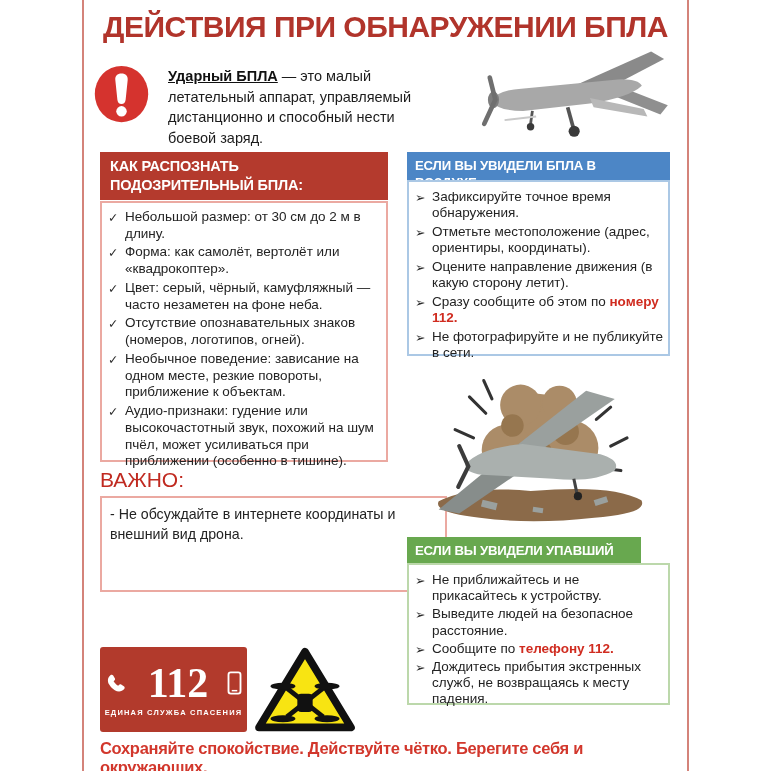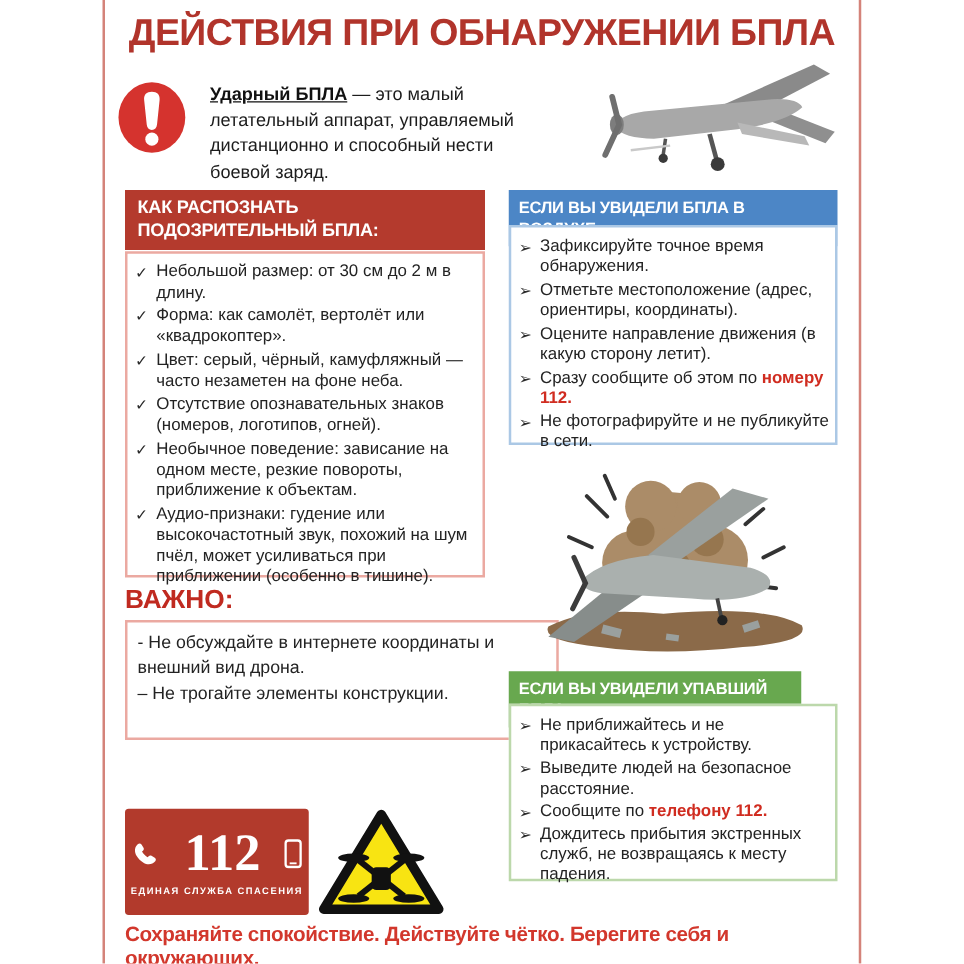--- a/index.html
+++ b/index.html
@@ -85,7 +85,7 @@
 
   .important-heading {
     position: absolute; left: 100px; top: 468px;
-    font-size: 21px; font-weight: bold; color: #c02a20;
+    font-size: 21px; font-weight: normal; color: #c02a20;
   }
 
   .crash-illustration { position: absolute; left: 408px; top: 358px; width: 260px; height: 174px; }

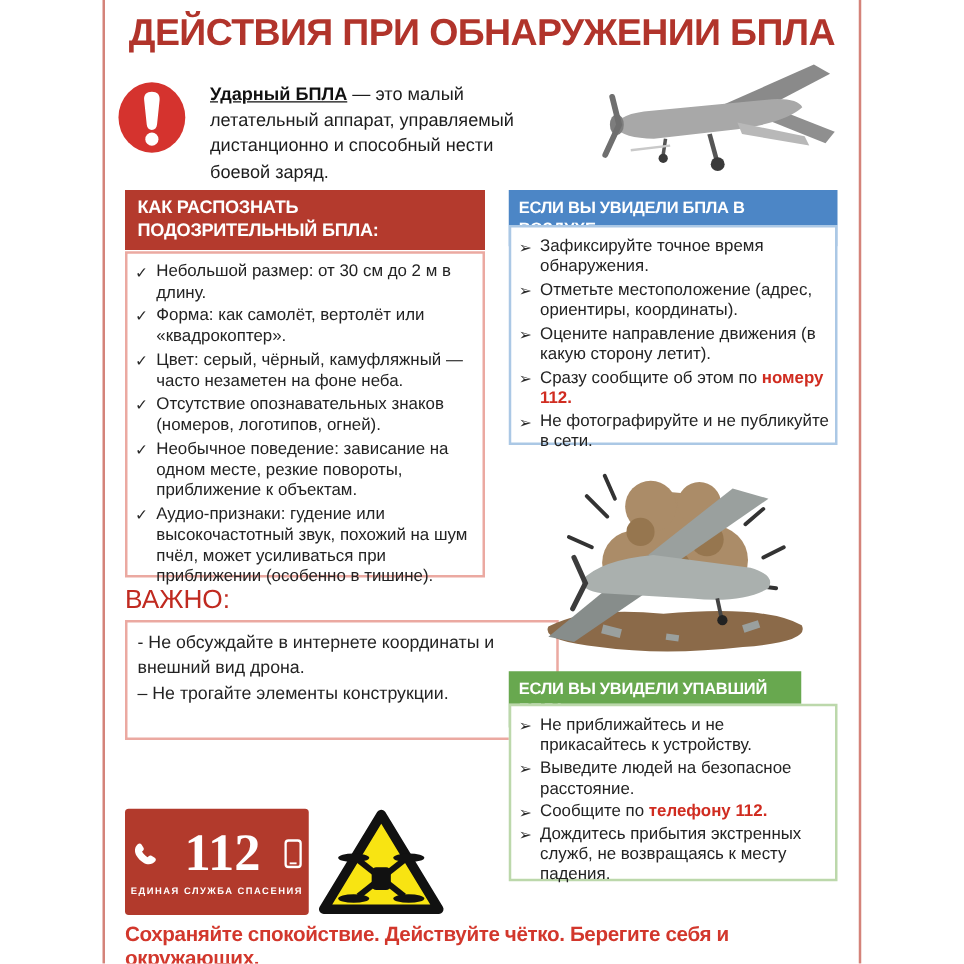--- a/index.html
+++ b/index.html
@@ -186,10 +186,6 @@
         <span class="txt"><span>- Не обсуждайте в интернете координаты и внешний вид дрона.</span><span class="hl"></span></span>
       </div>
 
-      <div class="li">
-
-        <span class="txt"><span>– Не трогайте элементы конструкции.</span><span class="hl"></span></span>
-      </div>
 
     </div>
 

